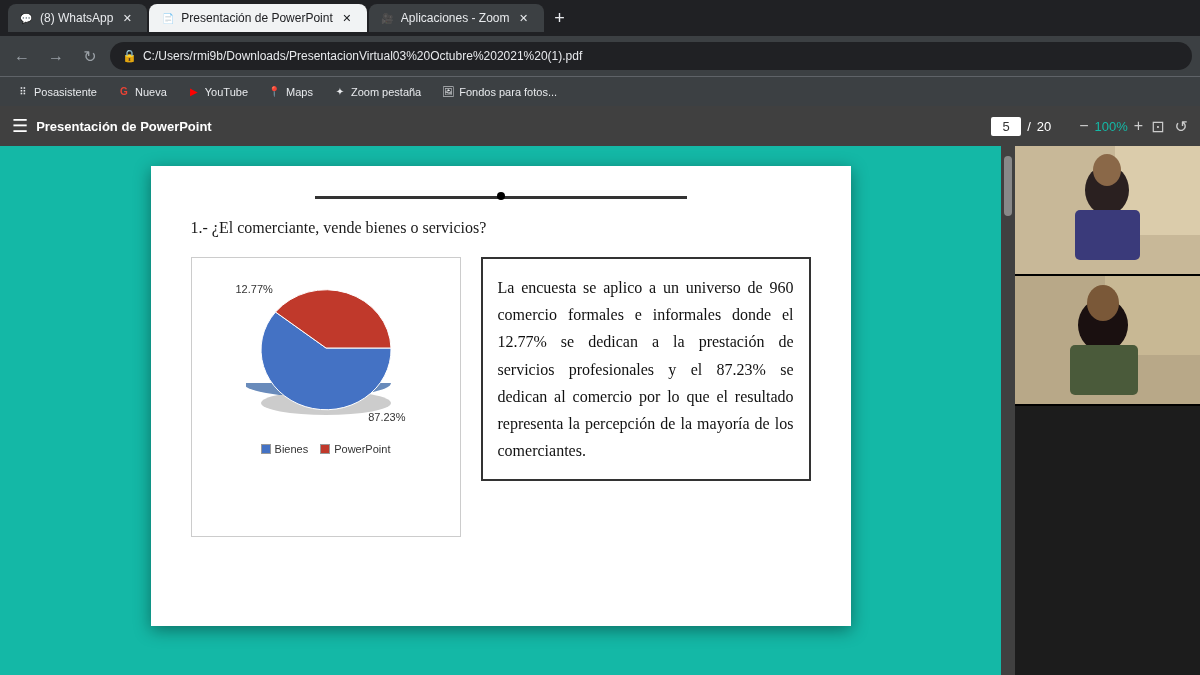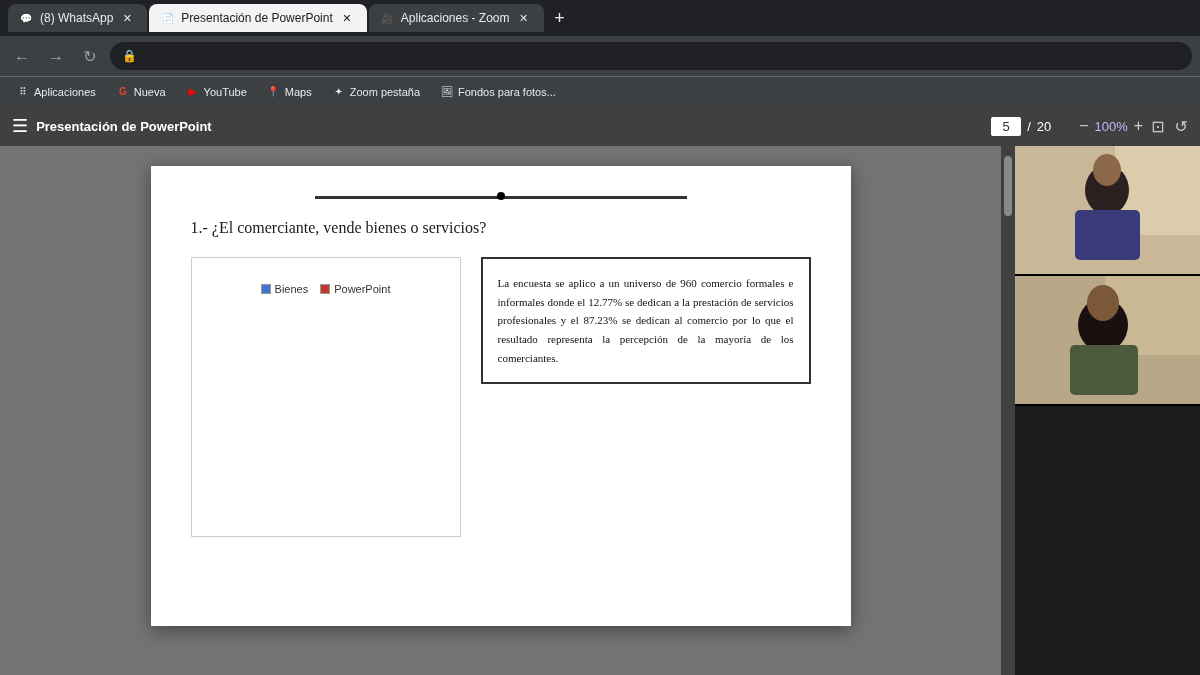--- a/index.html
+++ b/index.html
@@ -365,6 +365,7 @@
     <div class="nav-btn">↻</div>
     <div class="address-bar">
       <span class="lock-icon">🔒</span>
+      <span class="address-text">C:/Users/rmi9b/Downloads/PresentacionVirtual03%20Octubre%202021%20(1).pdf</span>
     </div>
   </div>
 

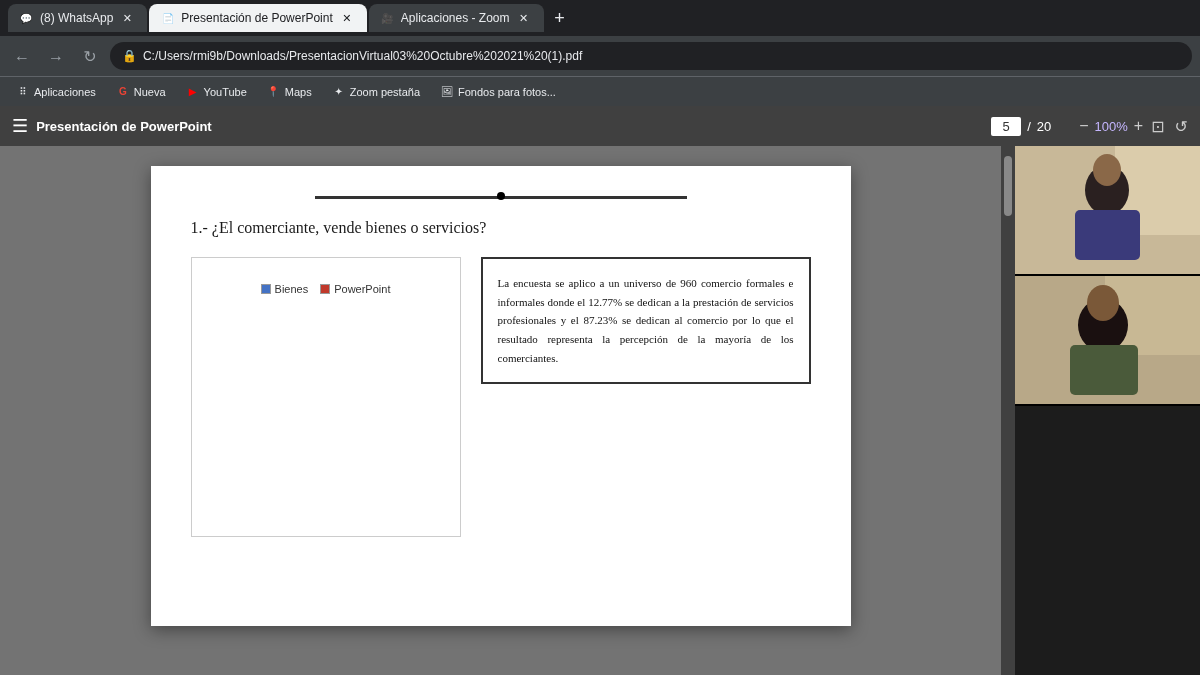--- a/index.html
+++ b/index.html
@@ -372,7 +372,7 @@
   <div class="bookmarks-bar">
     <div class="bookmark-item">
       <span class="bookmark-favicon">⠿</span>
-      <span>Aplicaciones</span>
+      <span>Posasistente</span>
     </div>
     <div class="bookmark-item">
       <span class="bookmark-favicon" style="color:#EA4335; font-weight:bold;">G</span>

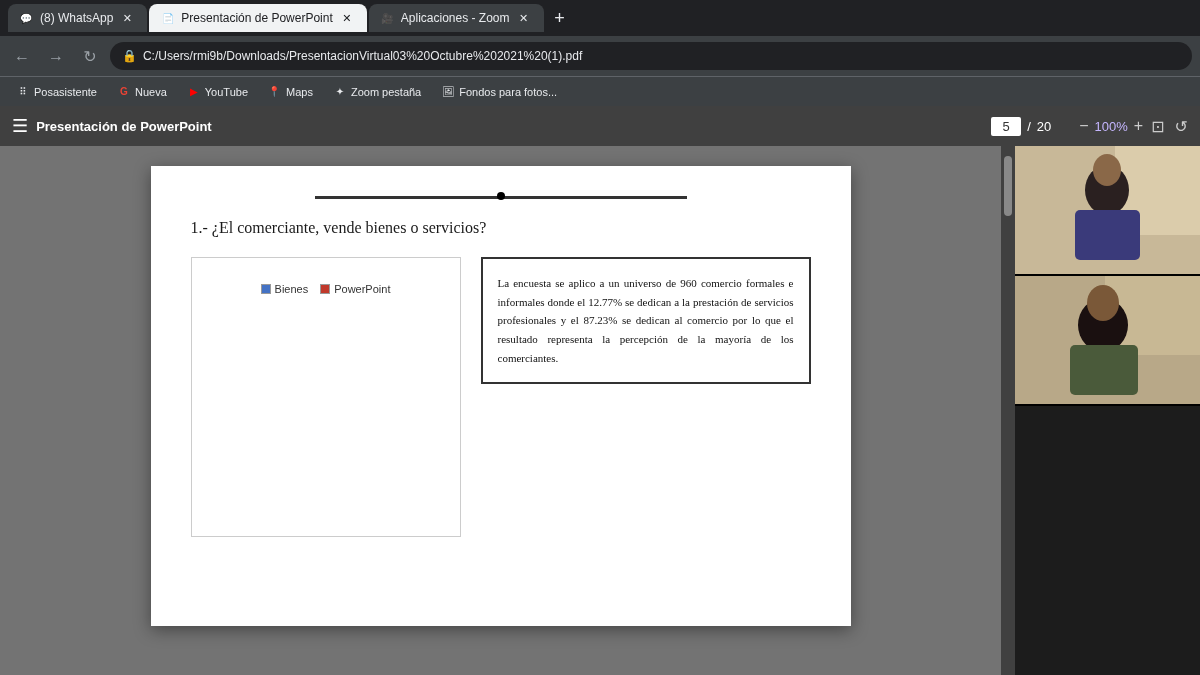--- a/index.html
+++ b/index.html
@@ -152,7 +152,7 @@
       margin-left: 20px;
     }
     .zoom-btn { cursor: pointer; font-size: 16px; color: #ccc; }
-    .zoom-level { font-size: 13px; color: #c4b5fd; }
+    .zoom-level { font-size: 13px; color: #14b8a6; }
     .pdf-toolbar-right { display: flex; gap: 10px; }
     .toolbar-icon-btn { cursor: pointer; color: #ccc; font-size: 16px; }
 

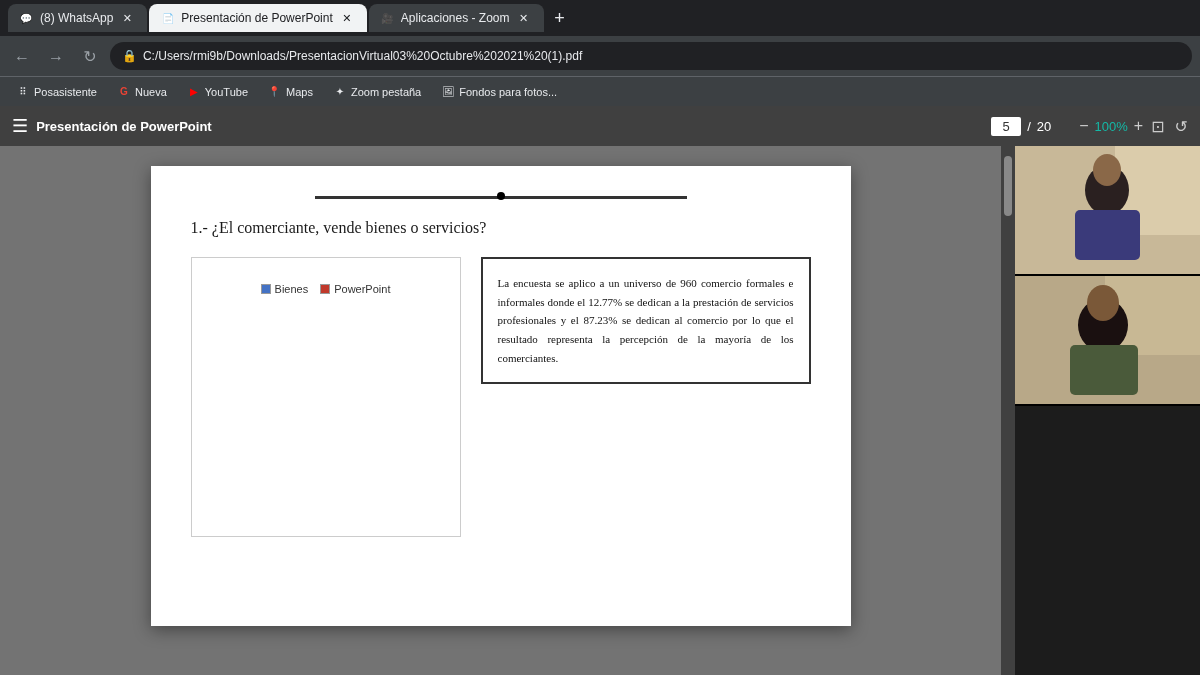--- a/index.html
+++ b/index.html
@@ -167,7 +167,7 @@
     
     .pdf-content {
       flex: 1;
-      background: #737373;
+      background: #14b8a6;
       display: flex;
       justify-content: center;
       align-items: flex-start;

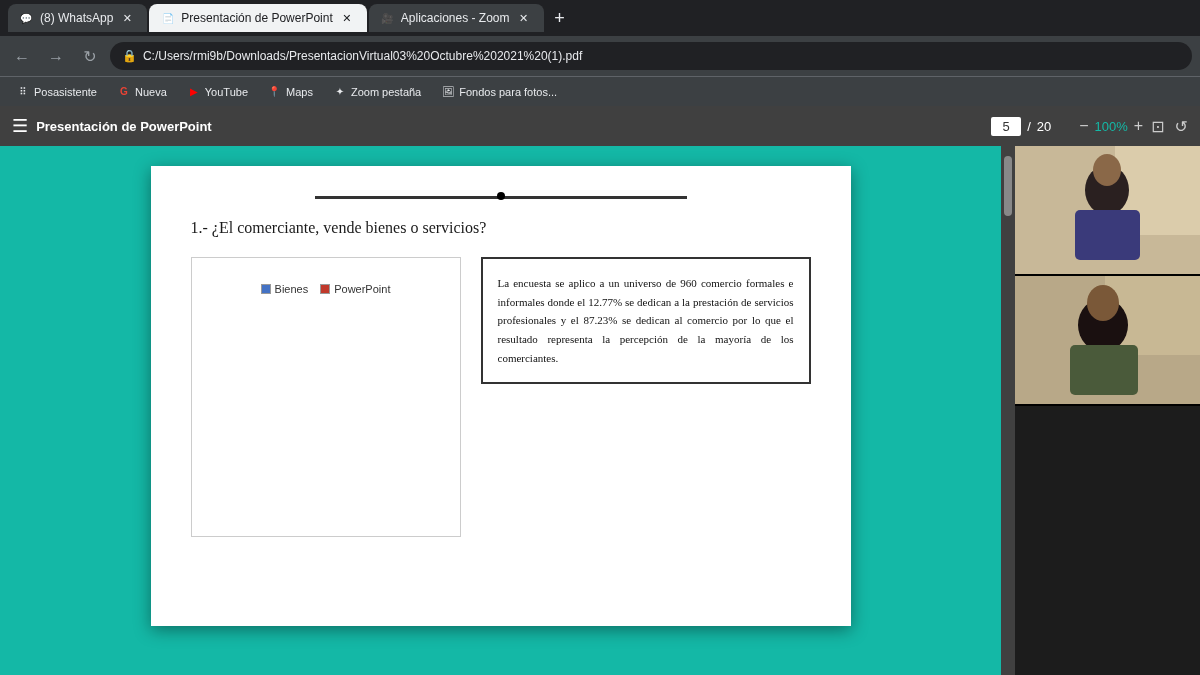--- a/index.html
+++ b/index.html
@@ -429,6 +429,24 @@
       <div class="chart-text-row">
 
         <div class="chart-container">
+          <div class="pie-chart-area">
+            <span class="pie-label-top">12.77%</span>
+
+            <svg width="160" height="130" viewBox="0 0 160 130">
+
+              <ellipse cx="80" cy="115" rx="65" ry="12" fill="rgba(0,0,0,0.2)"></ellipse>
+
+              <path d="M80 95 L145 95 A65 12 0 0 1 -3 95 L33 95 Z" fill="#2a5a9e" opacity="0.7"></path>
+
+              <path d="M80 95 L33 95 A65 12 0 0 1 80 83 L80 95 Z" fill="#8B1A1A" opacity="0.7"></path>
+
+              <path d="M80 60 L145 60 A65 60 0 1 1 29.5 24 Z" fill="#4472C4" stroke="#fff" stroke-width="1"></path>
+
+              <path d="M80 60 L29.5 24 A65 60 0 0 1 145 60 Z" fill="#C0392B" stroke="#fff" stroke-width="1"></path>
+            </svg>
+
+            <span class="pie-label-bottom">87.23%</span>
+          </div>
 
           <div class="chart-legend">
             <div class="legend-item">

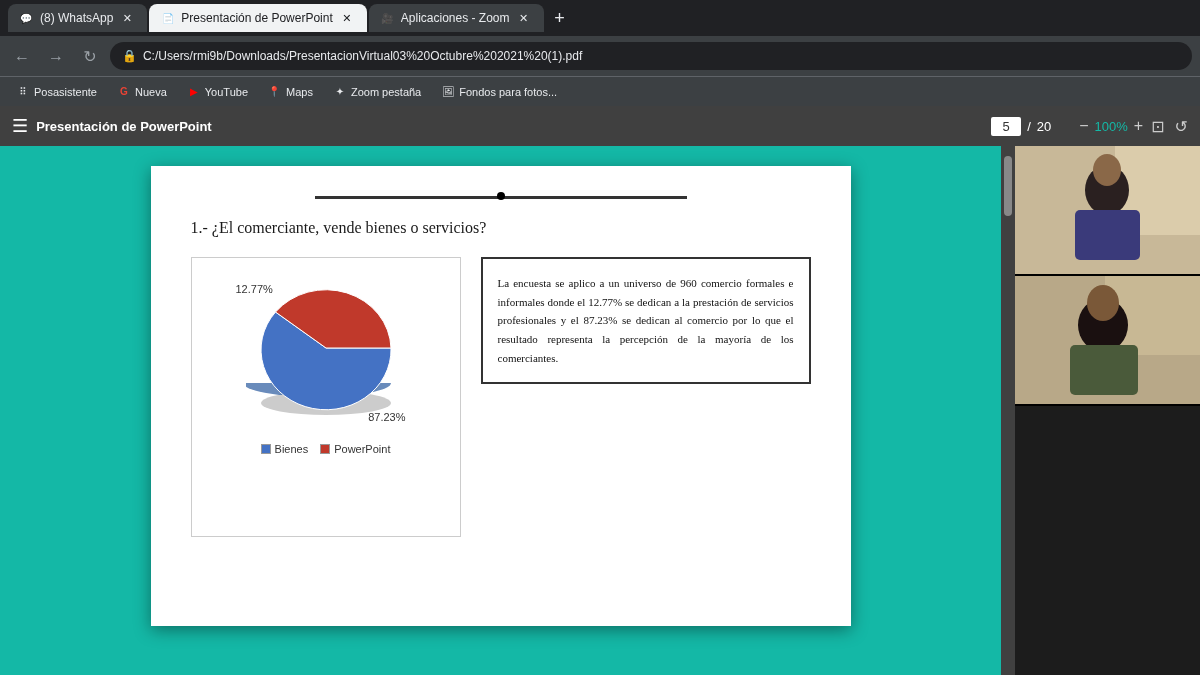--- a/index.html
+++ b/index.html
@@ -329,7 +329,7 @@
       padding: 15px;
       flex: 1;
       font-family: 'Times New Roman', serif;
-      font-size: 11px;
+      font-size: 16px;
       line-height: 1.7;
       text-align: justify;
       color: #111;

